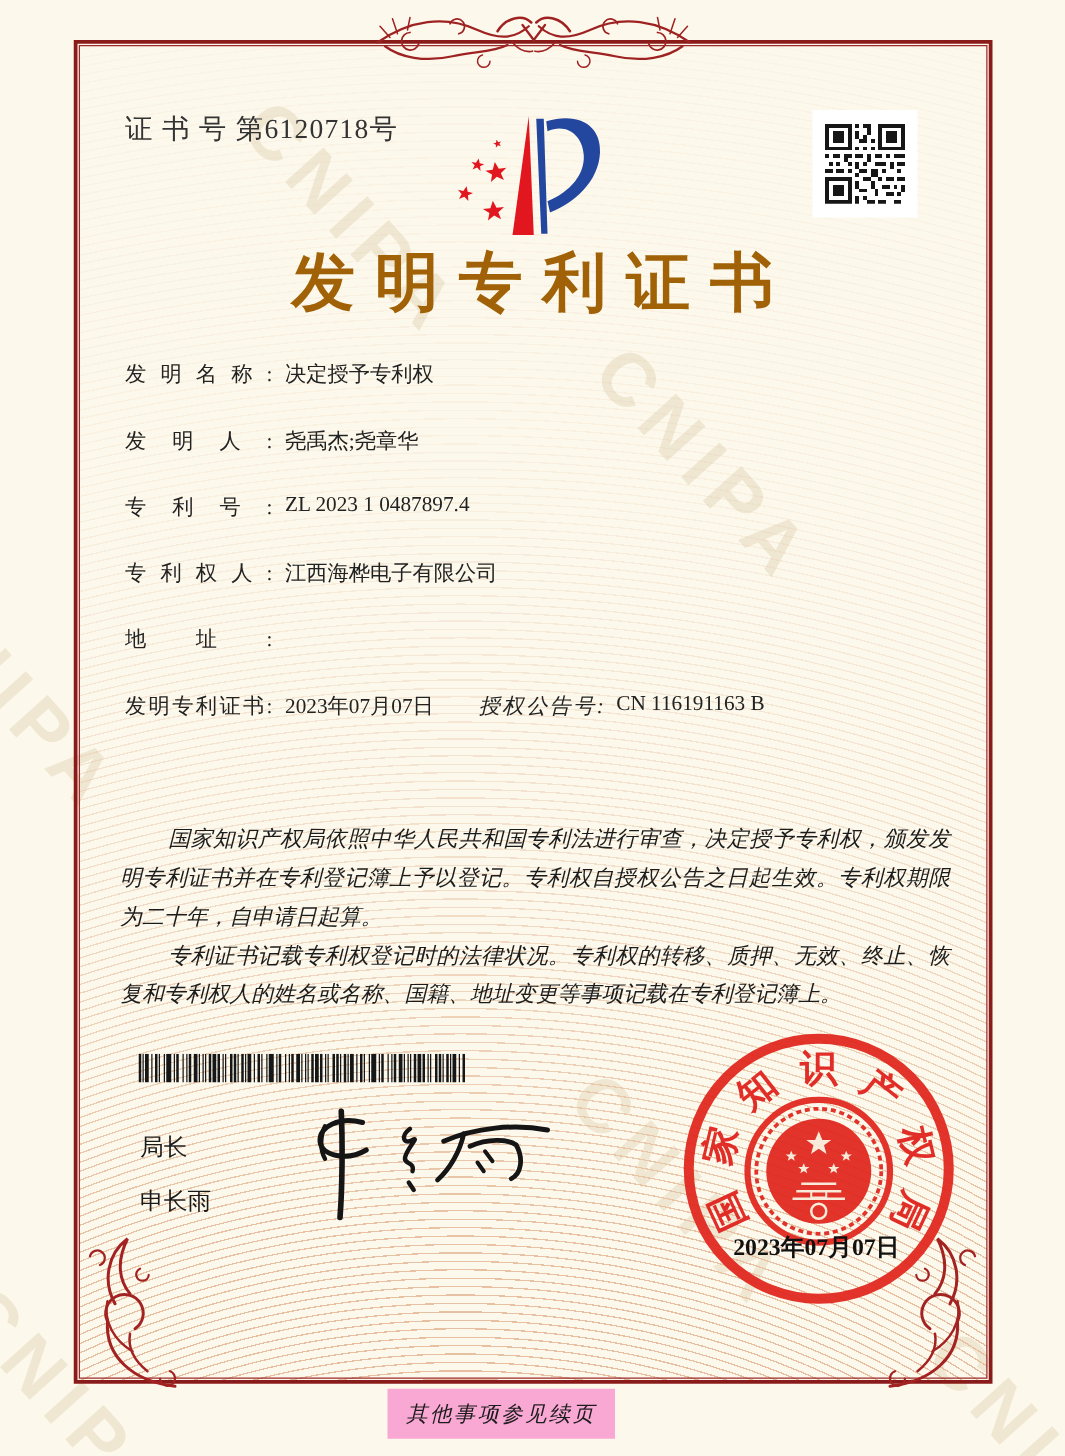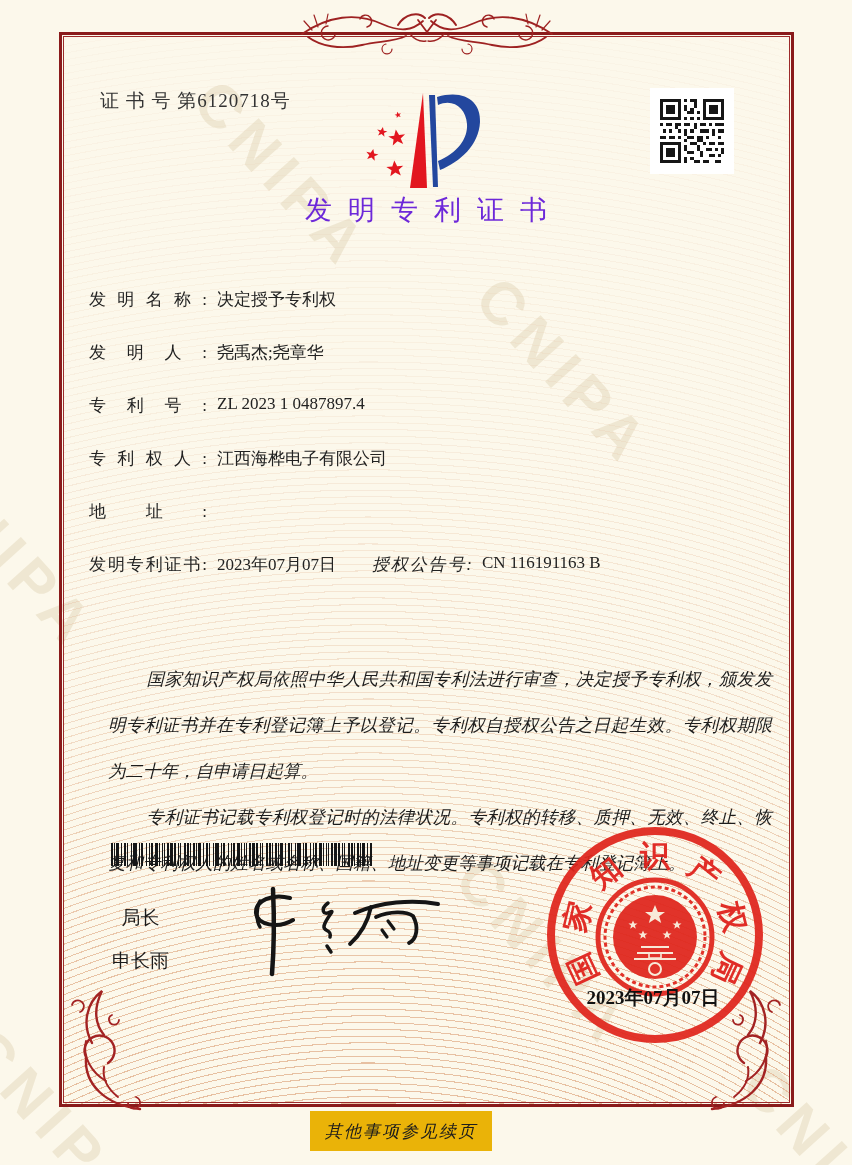--- a/index.html
+++ b/index.html
@@ -25,7 +25,7 @@
 
   
   .content{position:absolute;z-index:4;inset:0;}
-  .cert-no{position:absolute;left:100px;top:88px;font-size:19px;color:#333;letter-spacing:1px;}
+  .cert-no{position:absolute;left:100px;top:88px;font-size:22px;color:#333;letter-spacing:1px;}
   .qr-box{position:absolute;left:650px;top:88px;width:84px;height:86px;background:#fff;
       display:flex;align-items:center;justify-content:center;}
   .logo{position:absolute;left:338px;top:86px;}

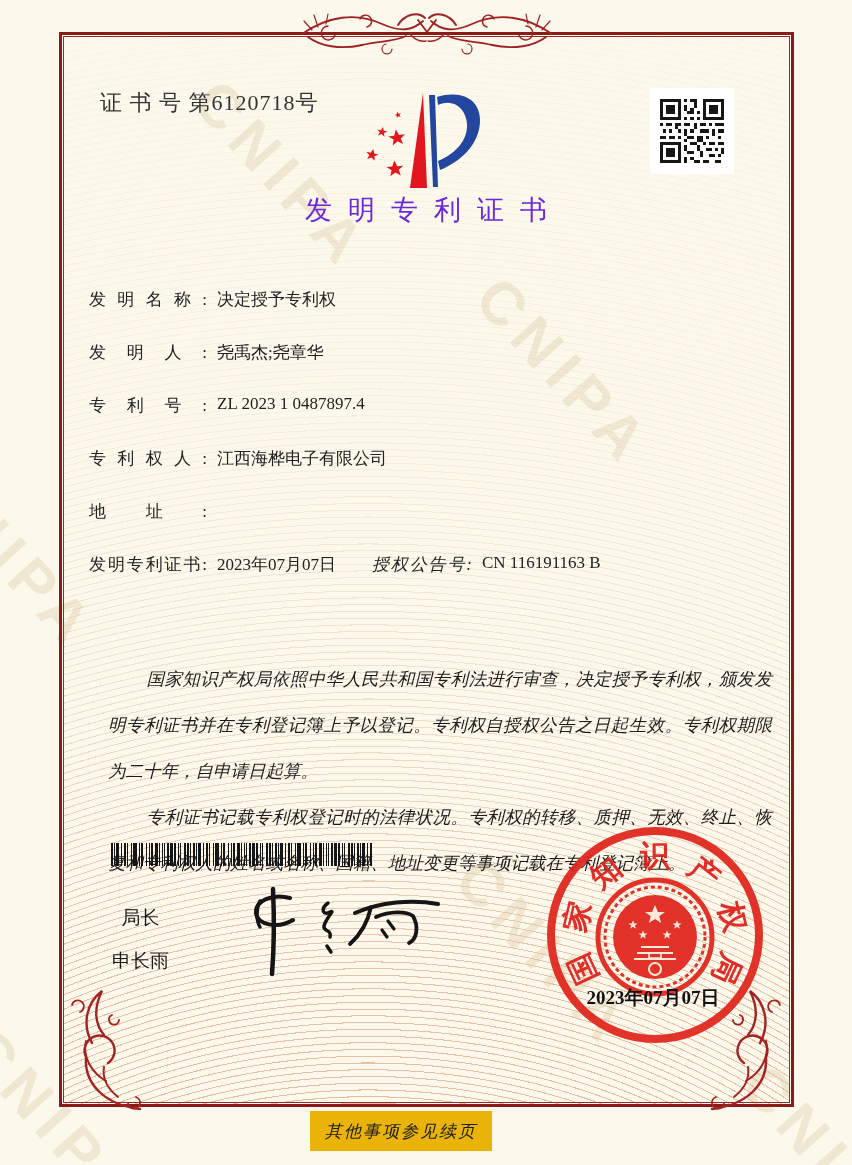--- a/index.html
+++ b/index.html
@@ -30,7 +30,7 @@
       display:flex;align-items:center;justify-content:center;}
   .logo{position:absolute;left:338px;top:86px;}
   .title{position:absolute;left:0;top:192px;width:852px;text-align:center;
-      font-size:27px;font-weight:normal;color:#6d28d9;letter-spacing:16px;text-indent:16px;}
+      font-size:51px;font-weight:bold;color:#a16207;letter-spacing:16px;text-indent:16px;}
 
   .fields{position:absolute;left:89px;top:288px;width:620px;font-size:17px;color:#222;}
   .frow{position:relative;height:53px;display:flex;align-items:flex-start;white-space:nowrap;}

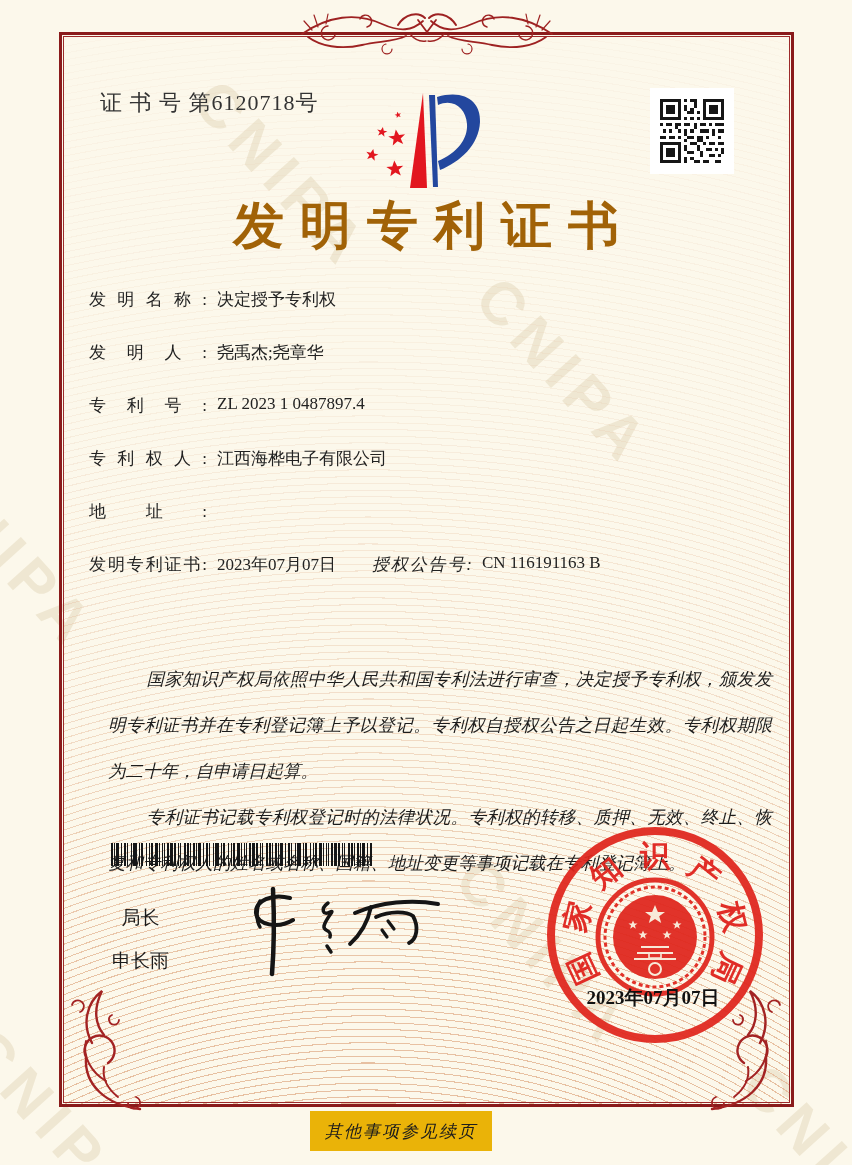--- a/index.html
+++ b/index.html
@@ -32,7 +32,7 @@
   .title{position:absolute;left:0;top:192px;width:852px;text-align:center;
       font-size:51px;font-weight:bold;color:#a16207;letter-spacing:16px;text-indent:16px;}
 
-  .fields{position:absolute;left:89px;top:288px;width:620px;font-size:17px;color:#222;}
+  .fields{position:absolute;left:100px;top:288px;width:620px;font-size:17px;color:#222;}
   .frow{position:relative;height:53px;display:flex;align-items:flex-start;white-space:nowrap;}
   .flabel{display:inline-block;width:118px;text-align:justify;text-align-last:justify;flex:none;}
   .fvalue{margin-left:10px;}

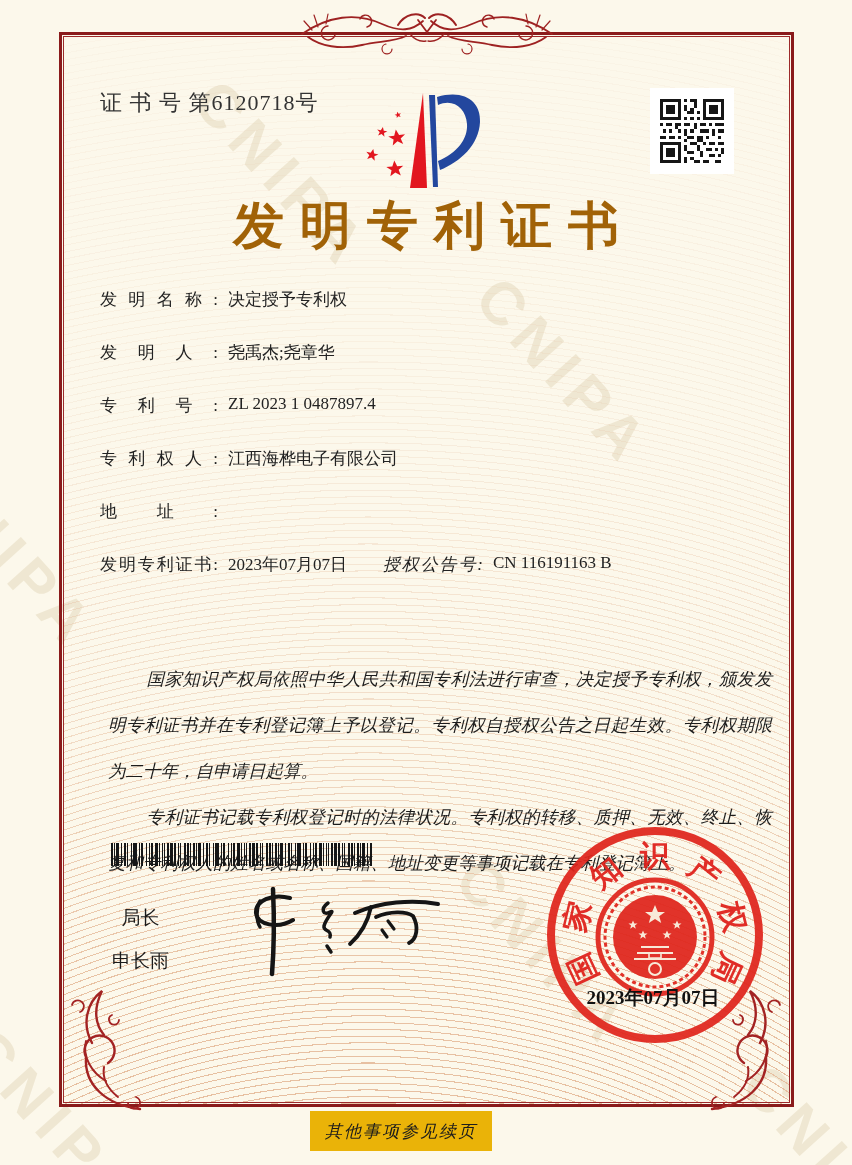--- a/index.html
+++ b/index.html
@@ -39,8 +39,8 @@
   .pair2{position:absolute;left:283px;top:0;display:flex;}
   .pair2 .flabel{width:100px;font-style:italic;}
 
-  .body-text{position:absolute;left:96px;top:656px;width:664px;font-size:17.5px;line-height:46px;
-      color:#1c1c1c;font-style:italic;text-align:justify;margin-left:12px;}
+  .body-text{position:absolute;left:96px;top:656px;width:664px;font-size:17.5px;line-height:31px;
+      color:#1c1c1c;font-style:italic;text-align:justify;}
   .body-text p{margin:0;text-indent:2.2em;}
 
   .barcode{position:absolute;left:110px;top:843px;}

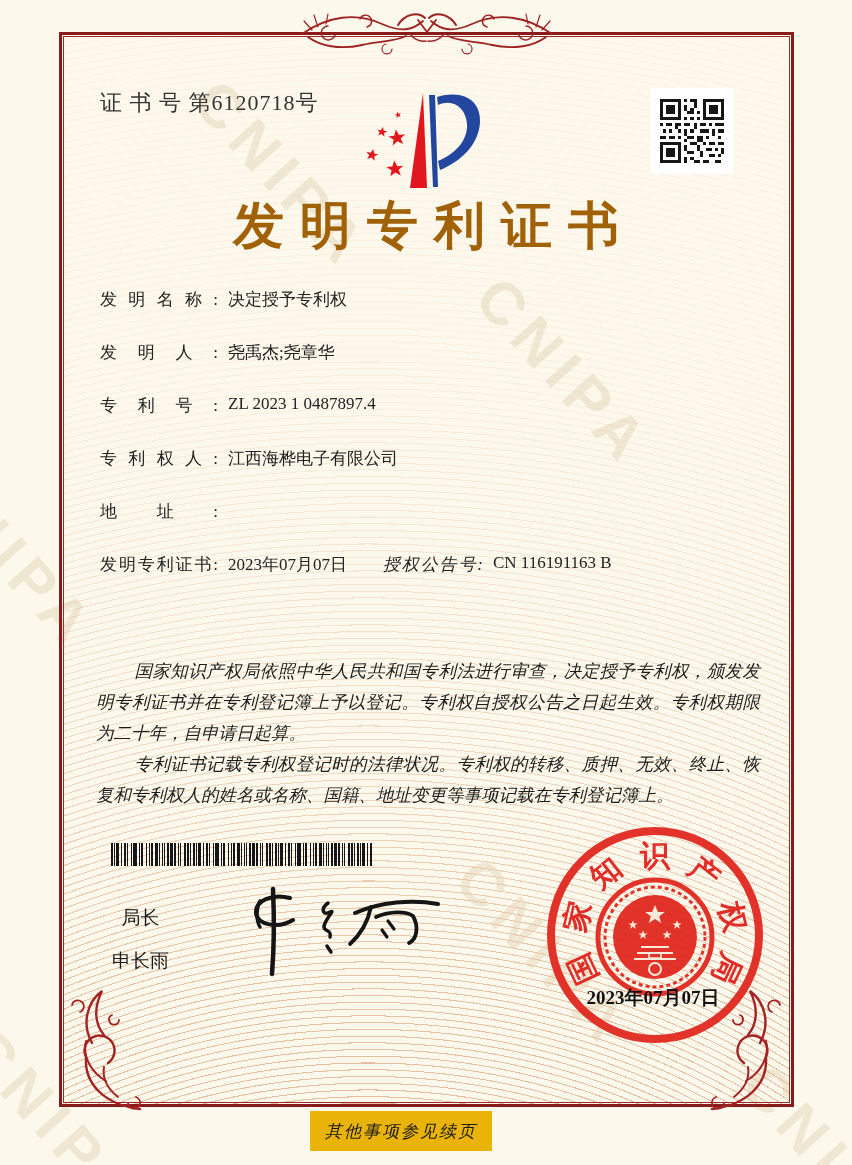--- a/index.html
+++ b/index.html
@@ -46,7 +46,7 @@
   .barcode{position:absolute;left:110px;top:843px;}
   .director{position:absolute;left:112px;top:905px;font-size:19px;color:#1a1a1a;
       font-family:"Liberation Sans","DejaVu Sans",sans-serif;}
-  .director div{height:43px;text-align:center;}
+  .director div{height:43px;}
   .signature{position:absolute;left:240px;top:865px;}
 
   .seal{position:absolute;left:545px;top:825px;width:220px;height:220px;}

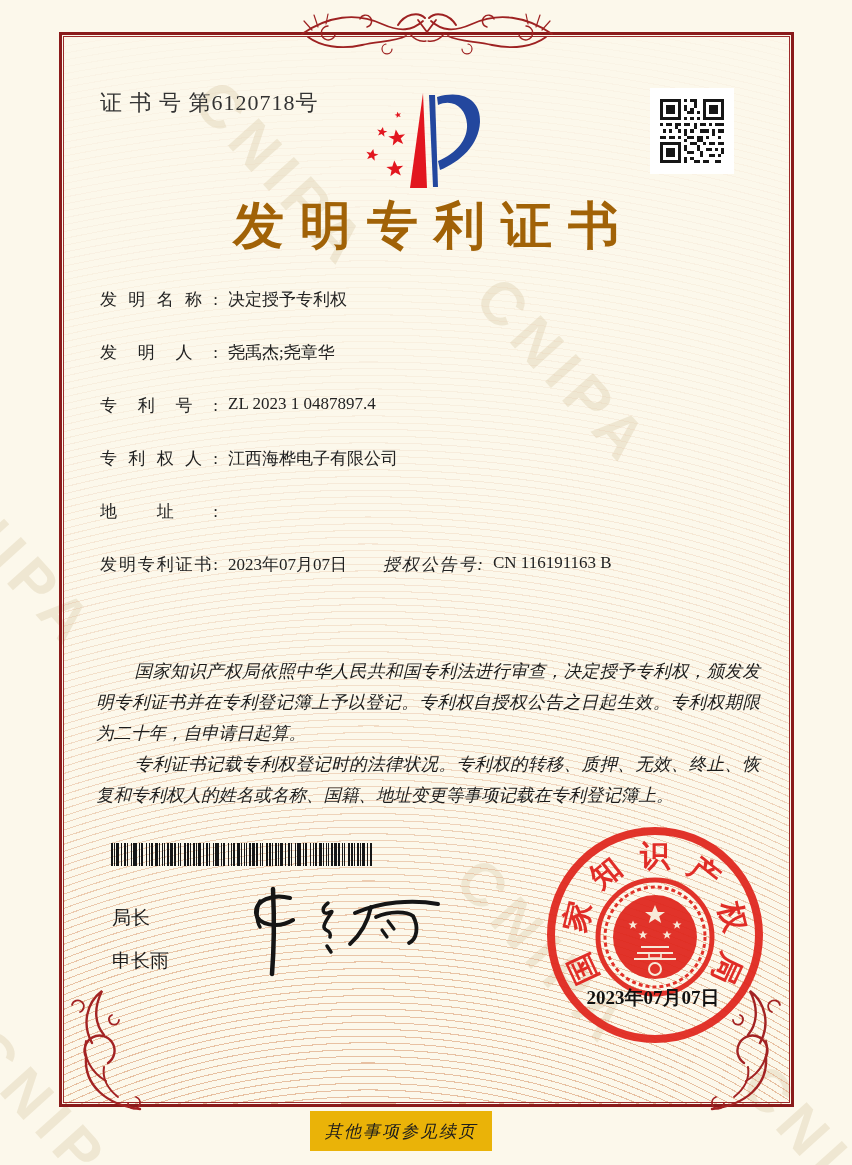--- a/index.html
+++ b/index.html
@@ -54,7 +54,7 @@
       font-size:19px;font-weight:bold;color:#111;z-index:5;}
 
   .page-num{position:absolute;left:0;top:1069px;width:852px;text-align:center;font-size:14.5px;color:#222;}
-  .cont-note{position:absolute;left:310px;top:1111px;width:182px;height:40px;background:#eab308;
+  .cont-note{position:absolute;left:310px;top:1111px;width:182px;height:40px;background:#f9a8d4;
       z-index:5;display:flex;align-items:center;justify-content:center;
       font-size:17px;font-style:italic;color:#1c1c1c;letter-spacing:2px;}
 </style>

